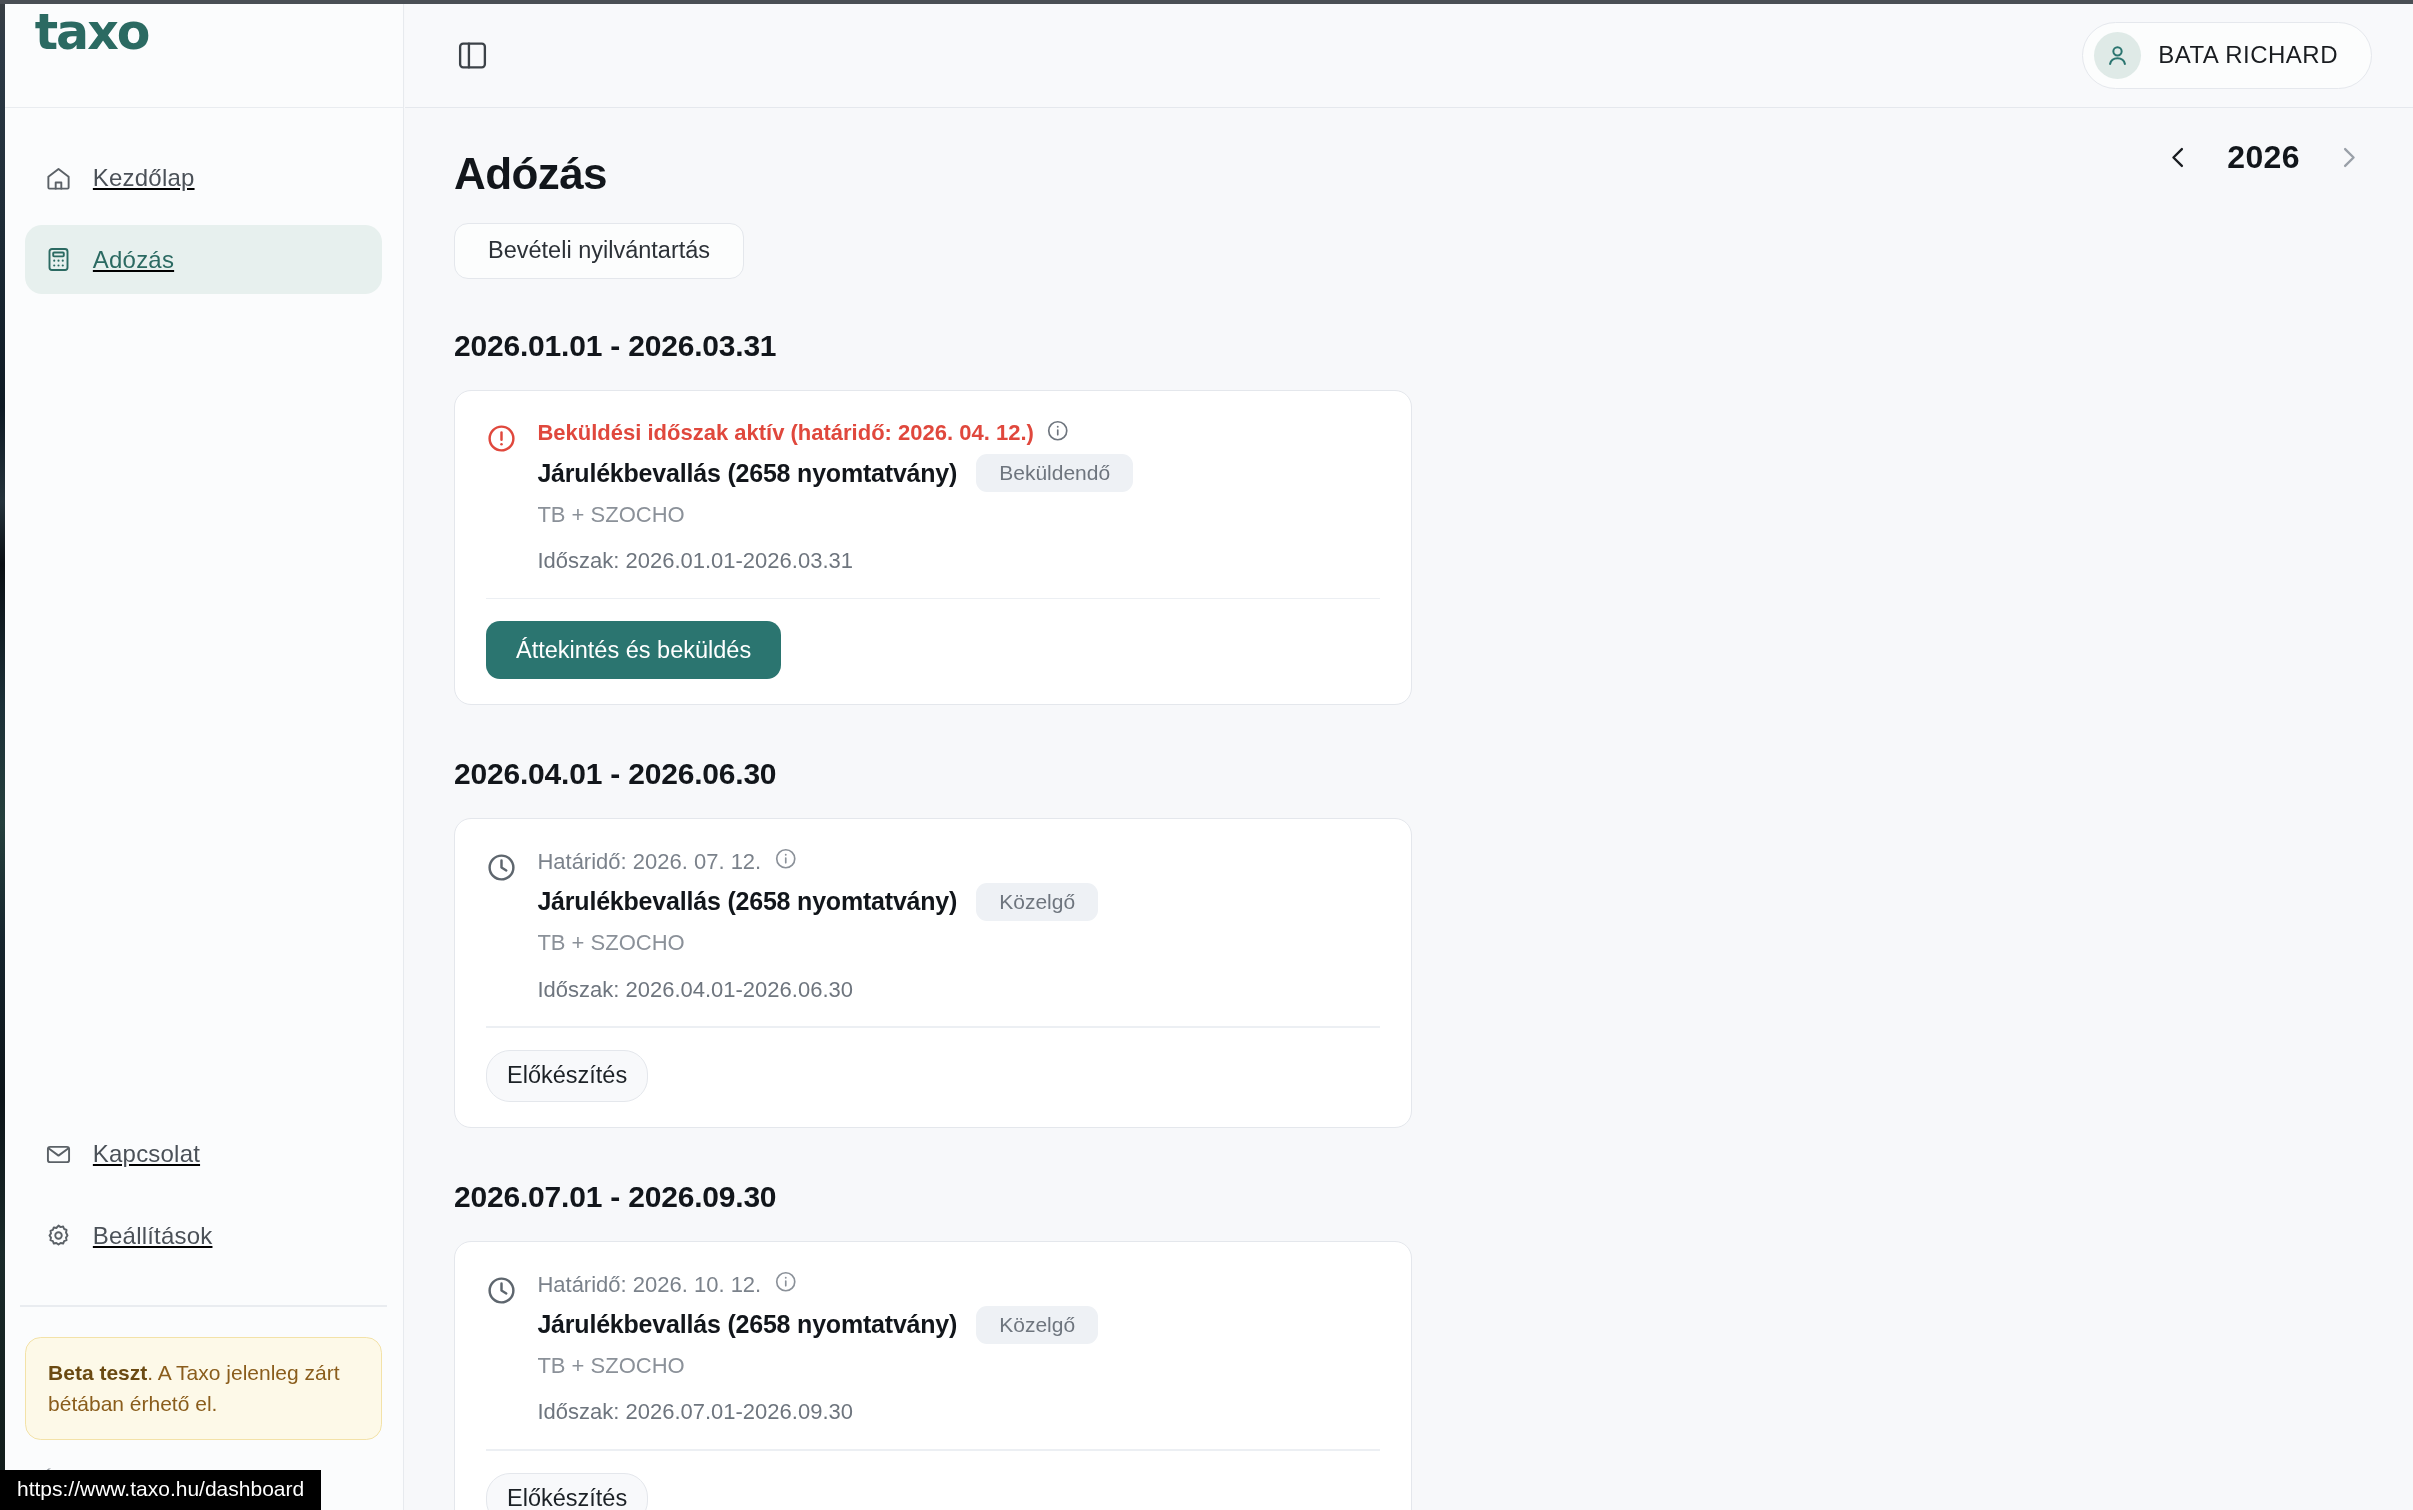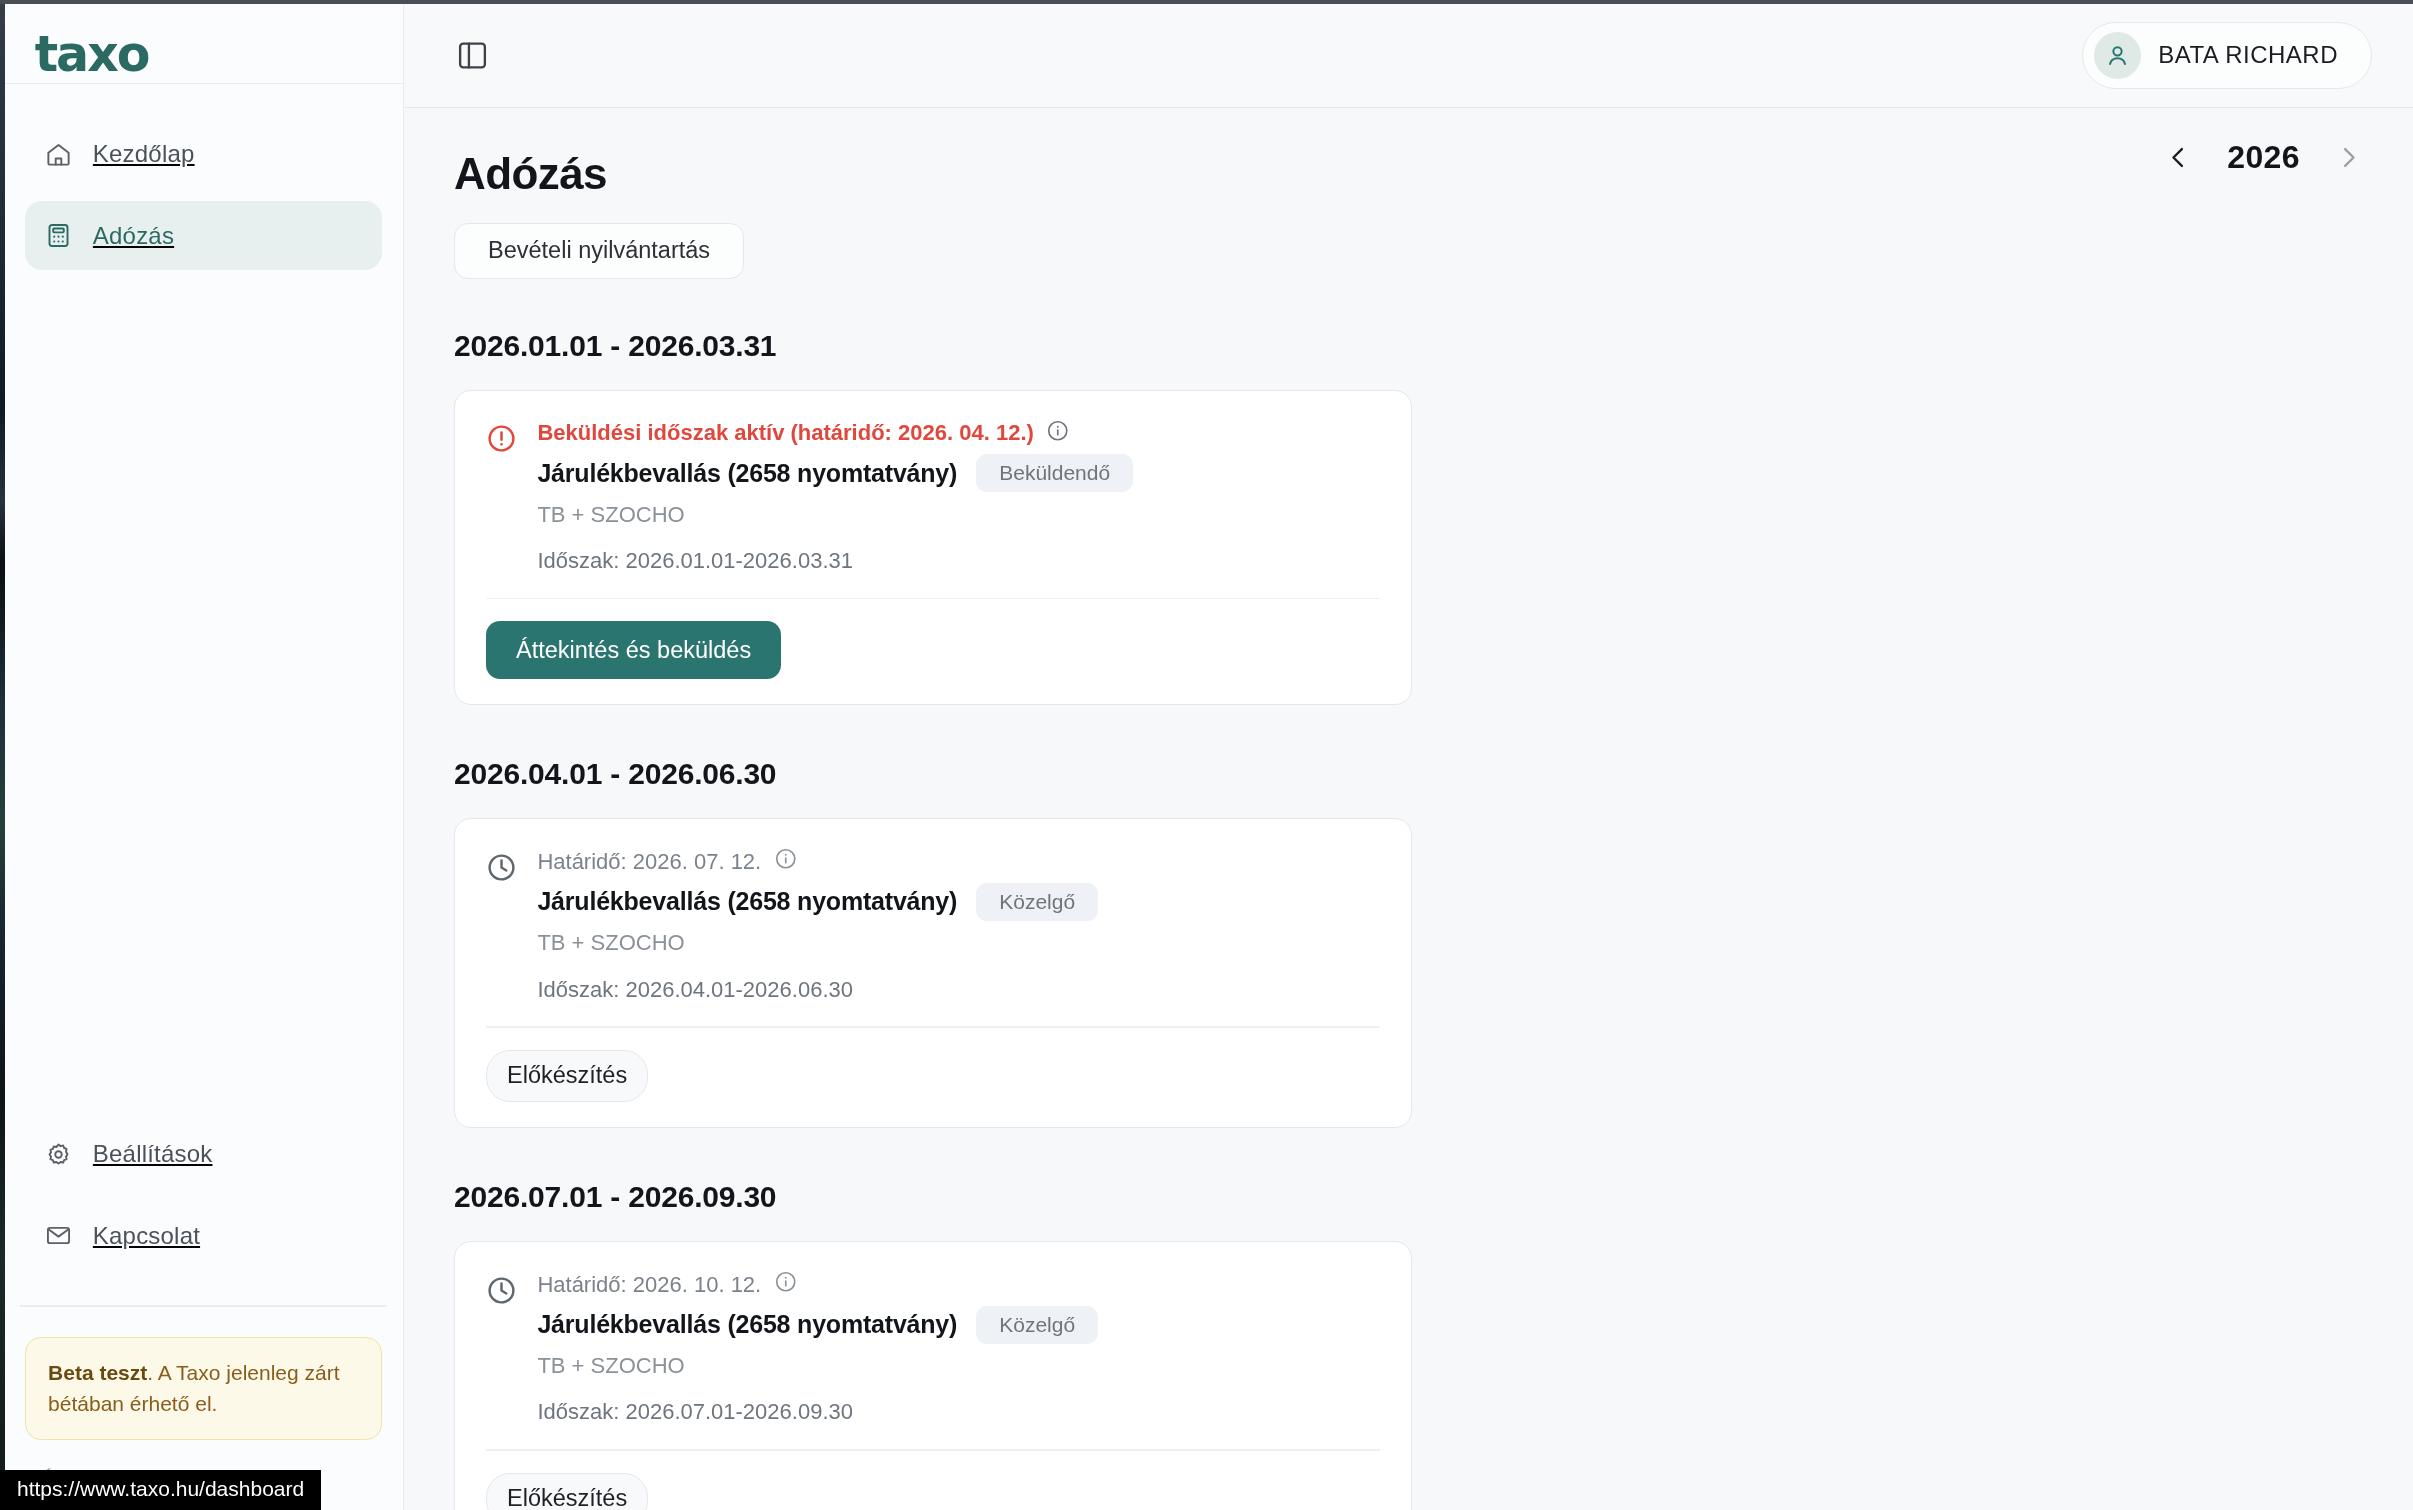--- a/index.html
+++ b/index.html
@@ -39,8 +39,8 @@
     z-index: 20;
   }
   .brand-area {
-    height: 80px;
-    display: flex; align-items: flex-end;
+    height: 104px;
+    display: flex; align-items: flex-start;
     padding-left: 30px;
     border-bottom: 1.6px solid #e9ecf0;
   }

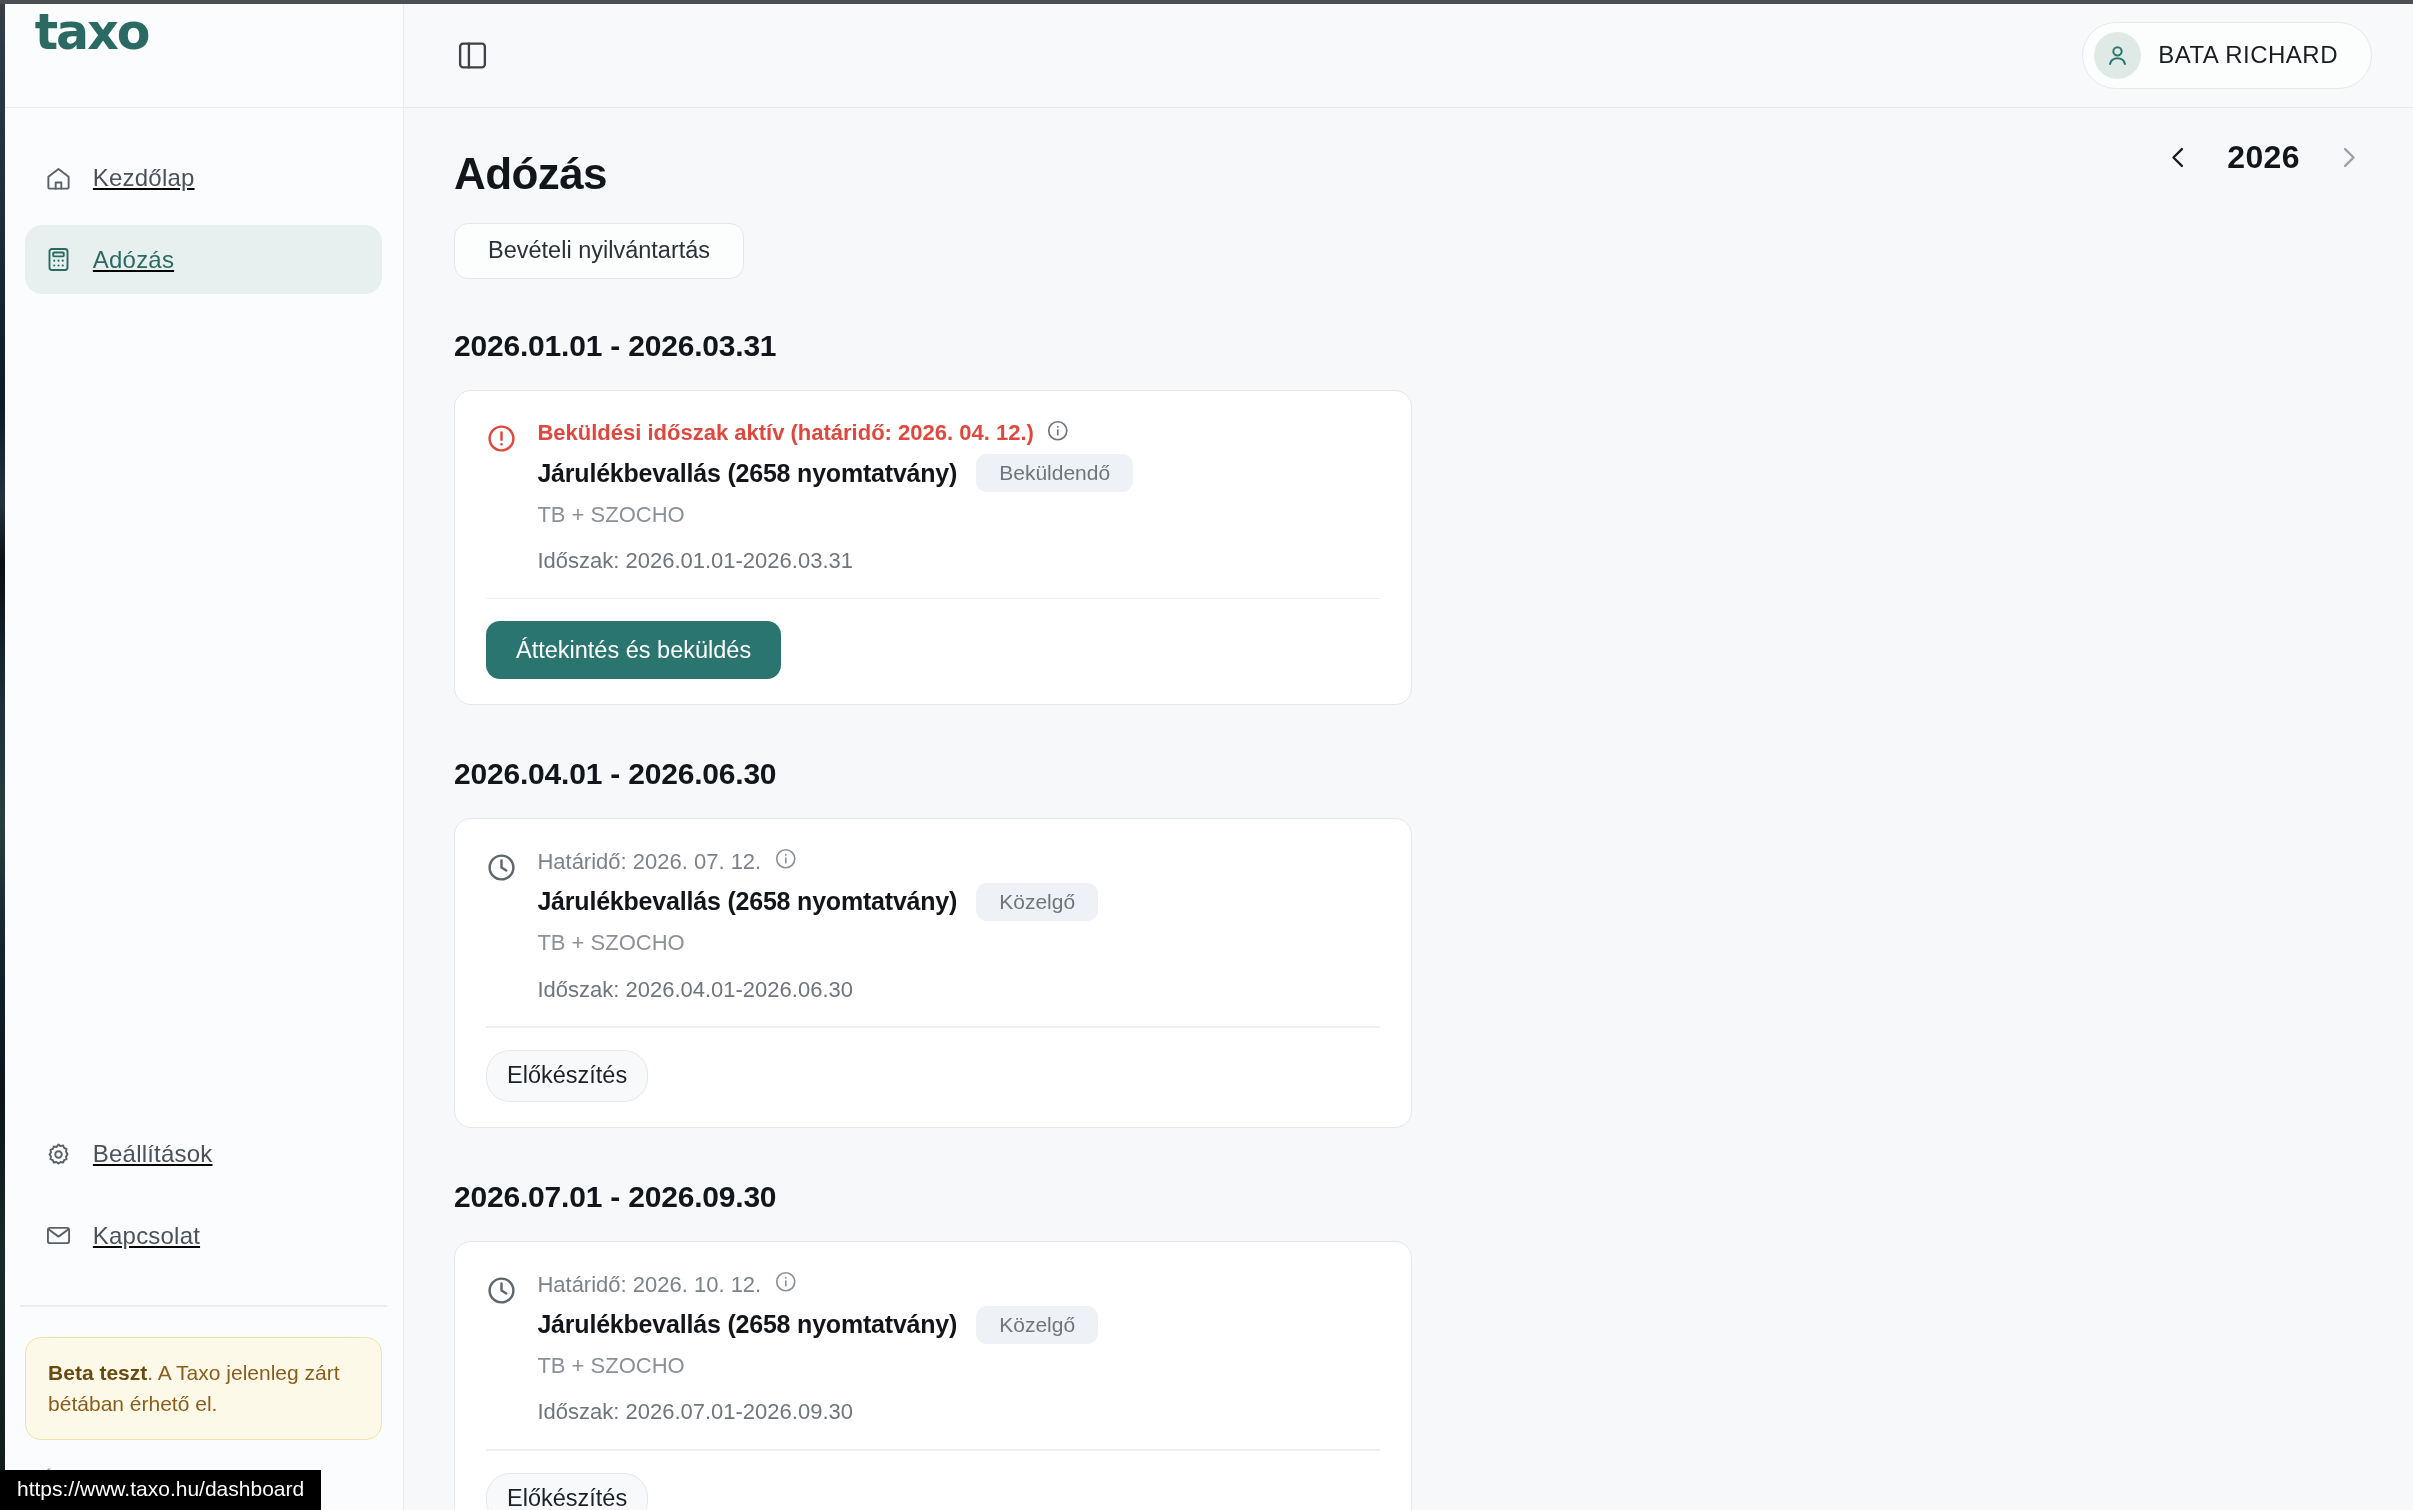--- a/index.html
+++ b/index.html
@@ -285,21 +285,21 @@
     <div class="nav-item">
       <span class="nav-icon">
         <svg viewBox="0 0 24 24" width="27" height="27" fill="none" stroke="#5b6167" stroke-width="1.7" stroke-linecap="round" stroke-linejoin="round">
+          <rect x="2.6" y="5.2" width="18.8" height="13.6" rx="2"></rect>
+          <path d="M3.4 6.6 12 13l8.6-6.4"></path>
+        </svg>
+      </span>
+      <span class="nav-label">Kapcsolat</span>
+    </div>
+
+    <div class="nav-item">
+      <span class="nav-icon">
+        <svg viewBox="0 0 24 24" width="27" height="27" fill="none" stroke="#5b6167" stroke-width="1.7" stroke-linecap="round" stroke-linejoin="round">
           <path d="M12 3.2l1.9 1.35 2.25-.5.85 2.16 2.16.85-.5 2.25L20 12l-1.34 1.9.5 2.25-2.16.85-.85 2.16-2.25-.5L12 20.1l-1.9-1.44-2.25.5-.85-2.16-2.16-.85.5-2.25L4 12l1.34-1.9-.5-2.25 2.16-.85.85-2.16 2.25.5z"></path>
           <circle cx="12" cy="12" r="2.9"></circle>
         </svg>
       </span>
       <span class="nav-label">Beállítások</span>
-    </div>
-
-    <div class="nav-item">
-      <span class="nav-icon">
-        <svg viewBox="0 0 24 24" width="27" height="27" fill="none" stroke="#5b6167" stroke-width="1.7" stroke-linecap="round" stroke-linejoin="round">
-          <rect x="2.6" y="5.2" width="18.8" height="13.6" rx="2"></rect>
-          <path d="M3.4 6.6 12 13l8.6-6.4"></path>
-        </svg>
-      </span>
-      <span class="nav-label">Kapcsolat</span>
     </div>
 
   </nav>

